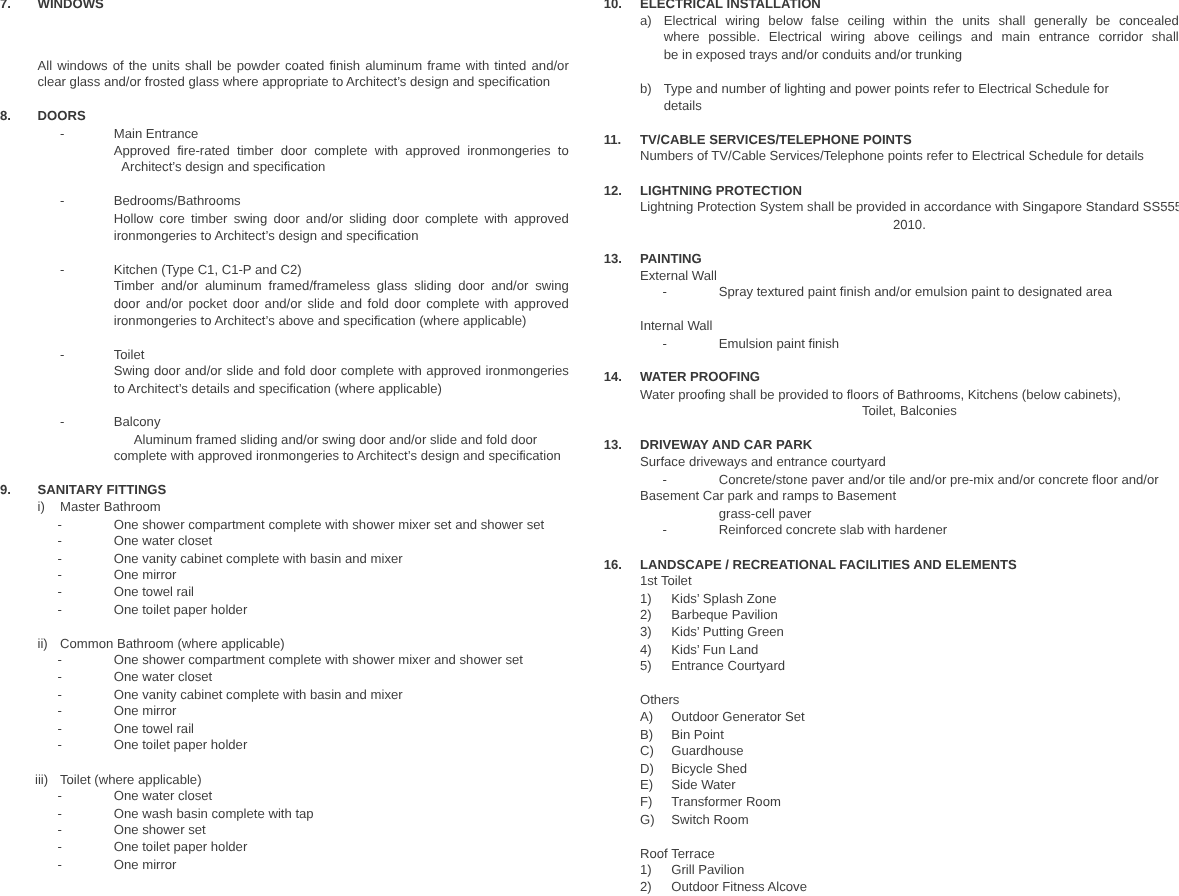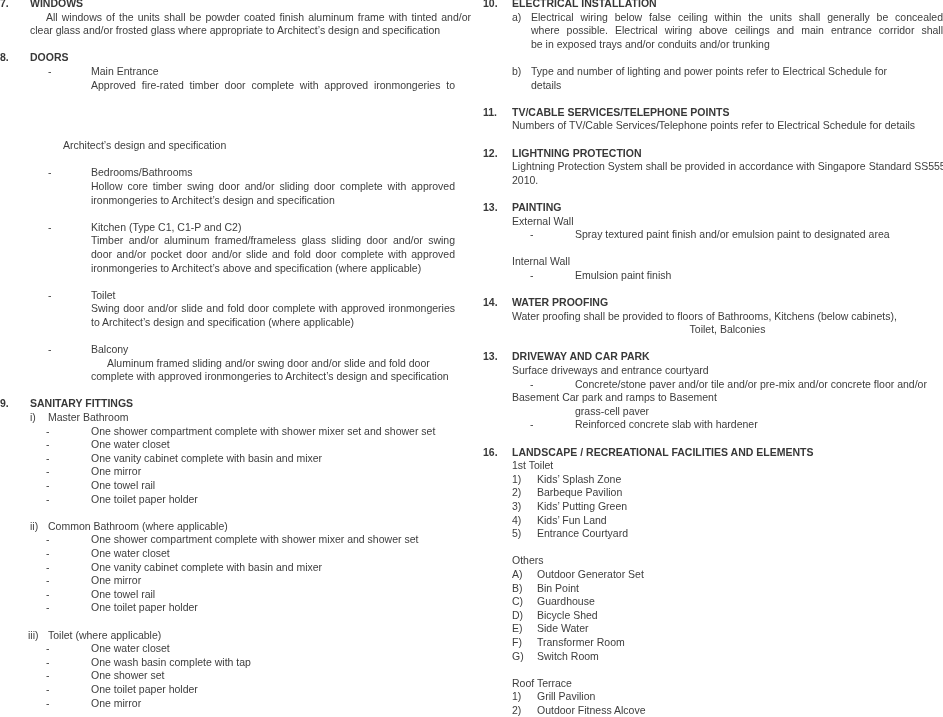--- a/index.html
+++ b/index.html
@@ -26,7 +26,7 @@
     <div class="column" style="left: 0px; top: -3px; width: 455px;">
       <div class="section">
         <div class="line heading" style="padding-left: 30px;"><span class="bullet" style="left: 0px;">7.</span><span class="text">WINDOWS</span></div>
-        <div class="line" style="padding-left: 46px;"><span class="text just" style="width: 425px;">All windows of the units shall be powder coated finish aluminum frame with tinted and/or</span></div>
+        <div class="line" style="padding-left: 30px; margin-top: 36px;"><span class="text just" style="width: 425px;">All windows of the units shall be powder coated finish aluminum frame with tinted and/or</span></div>
         <div class="line" style="padding-left: 30px;"><span class="text">clear glass and/or frosted glass where appropriate to Architect’s design and specification</span></div>
       </div>
       <div class="section">

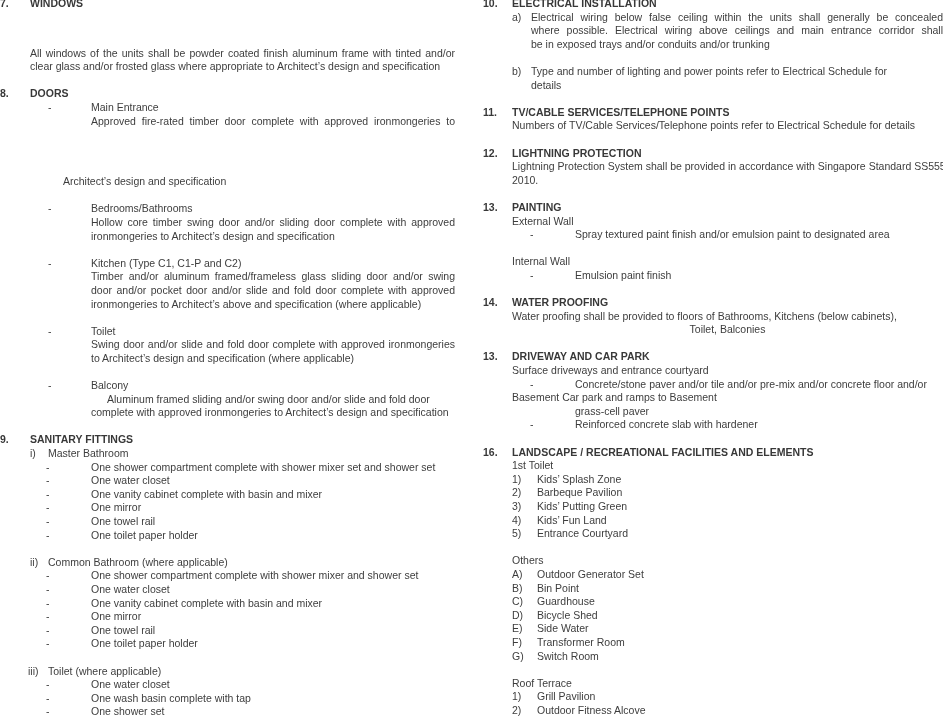--- a/index.html
+++ b/index.html
@@ -33,7 +33,7 @@
         <div class="line heading" style="padding-left: 30px;"><span class="bullet" style="left: 0px;">8.</span><span class="text">DOORS</span></div>
         <div class="line" style="padding-left: 91px;"><span class="bullet" style="left: 48px;">-</span><span class="text">Main Entrance</span></div>
         <div class="line" style="padding-left: 91px;"><span class="text just" style="width: 364px;">Approved fire-rated timber door complete with approved ironmongeries to</span></div>
-        <div class="line" style="padding-left: 63px; margin-top: 47px;"><span class="text">Architect’s design and specification</span></div>
+        <div class="line" style="padding-left: 97px;"><span class="text">Architect’s design and specification</span></div>
         <div class="line gap" style="padding-left: 91px;"><span class="bullet" style="left: 48px;">-</span><span class="text">Bedrooms/Bathrooms</span></div>
         <div class="line" style="padding-left: 91px;"><span class="text just" style="width: 364px;">Hollow core timber swing door and/or sliding door complete with approved</span></div>
         <div class="line" style="padding-left: 91px;"><span class="text">ironmongeries to Architect’s design and specification</span></div>

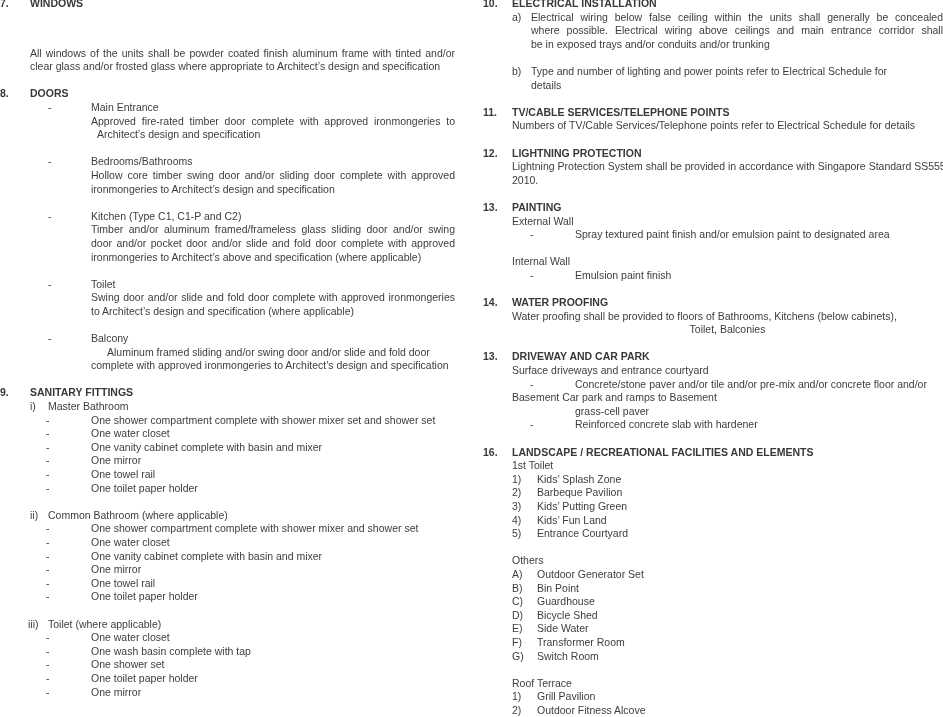--- a/index.html
+++ b/index.html
@@ -88,7 +88,7 @@
       <div class="section">
         <div class="line heading" style="padding-left: 34px;"><span class="bullet" style="left: 5px;">12.</span><span class="text">LIGHTNING PROTECTION</span></div>
         <div class="line" style="padding-left: 34px;"><span class="text">Lightning Protection System shall be provided in accordance with Singapore Standard SS555</span></div>
-        <div class="line" style="padding-left: 34px;"><span class="text">2010.</span></div>
+        <div class="line" style="padding-left: 34px; text-align: center;"><span class="text">2010.</span></div>
       </div>
       <div class="section">
         <div class="line heading" style="padding-left: 34px;"><span class="bullet" style="left: 5px;">13.</span><span class="text">PAINTING</span></div>

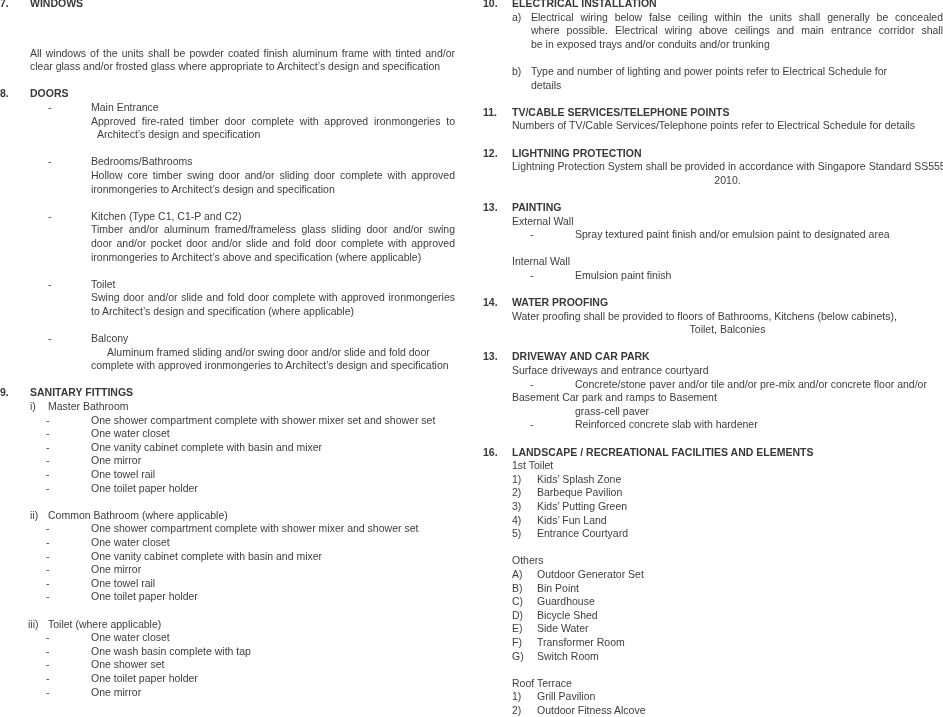--- a/index.html
+++ b/index.html
@@ -43,7 +43,7 @@
         <div class="line" style="padding-left: 91px;"><span class="text">ironmongeries to Architect’s above and specification (where applicable)</span></div>
         <div class="line gap" style="padding-left: 91px;"><span class="bullet" style="left: 48px;">-</span><span class="text">Toilet</span></div>
         <div class="line" style="padding-left: 91px;"><span class="text just" style="width: 364px;">Swing door and/or slide and fold door complete with approved ironmongeries</span></div>
-        <div class="line" style="padding-left: 91px;"><span class="text">to Architect’s design and specification (where applicable)</span></div>
+        <div class="line" style="padding-left: 91px;"><span class="text">to Architect’s details and specification (where applicable)</span></div>
         <div class="line gap" style="padding-left: 91px;"><span class="bullet" style="left: 48px;">-</span><span class="text">Balcony</span></div>
         <div class="line" style="padding-left: 91px; margin-left: 16px;"><span class="text">Aluminum framed sliding and/or swing door and/or slide and fold door</span></div>
         <div class="line" style="padding-left: 91px;"><span class="text">complete with approved ironmongeries to Architect’s design and specification</span></div>

